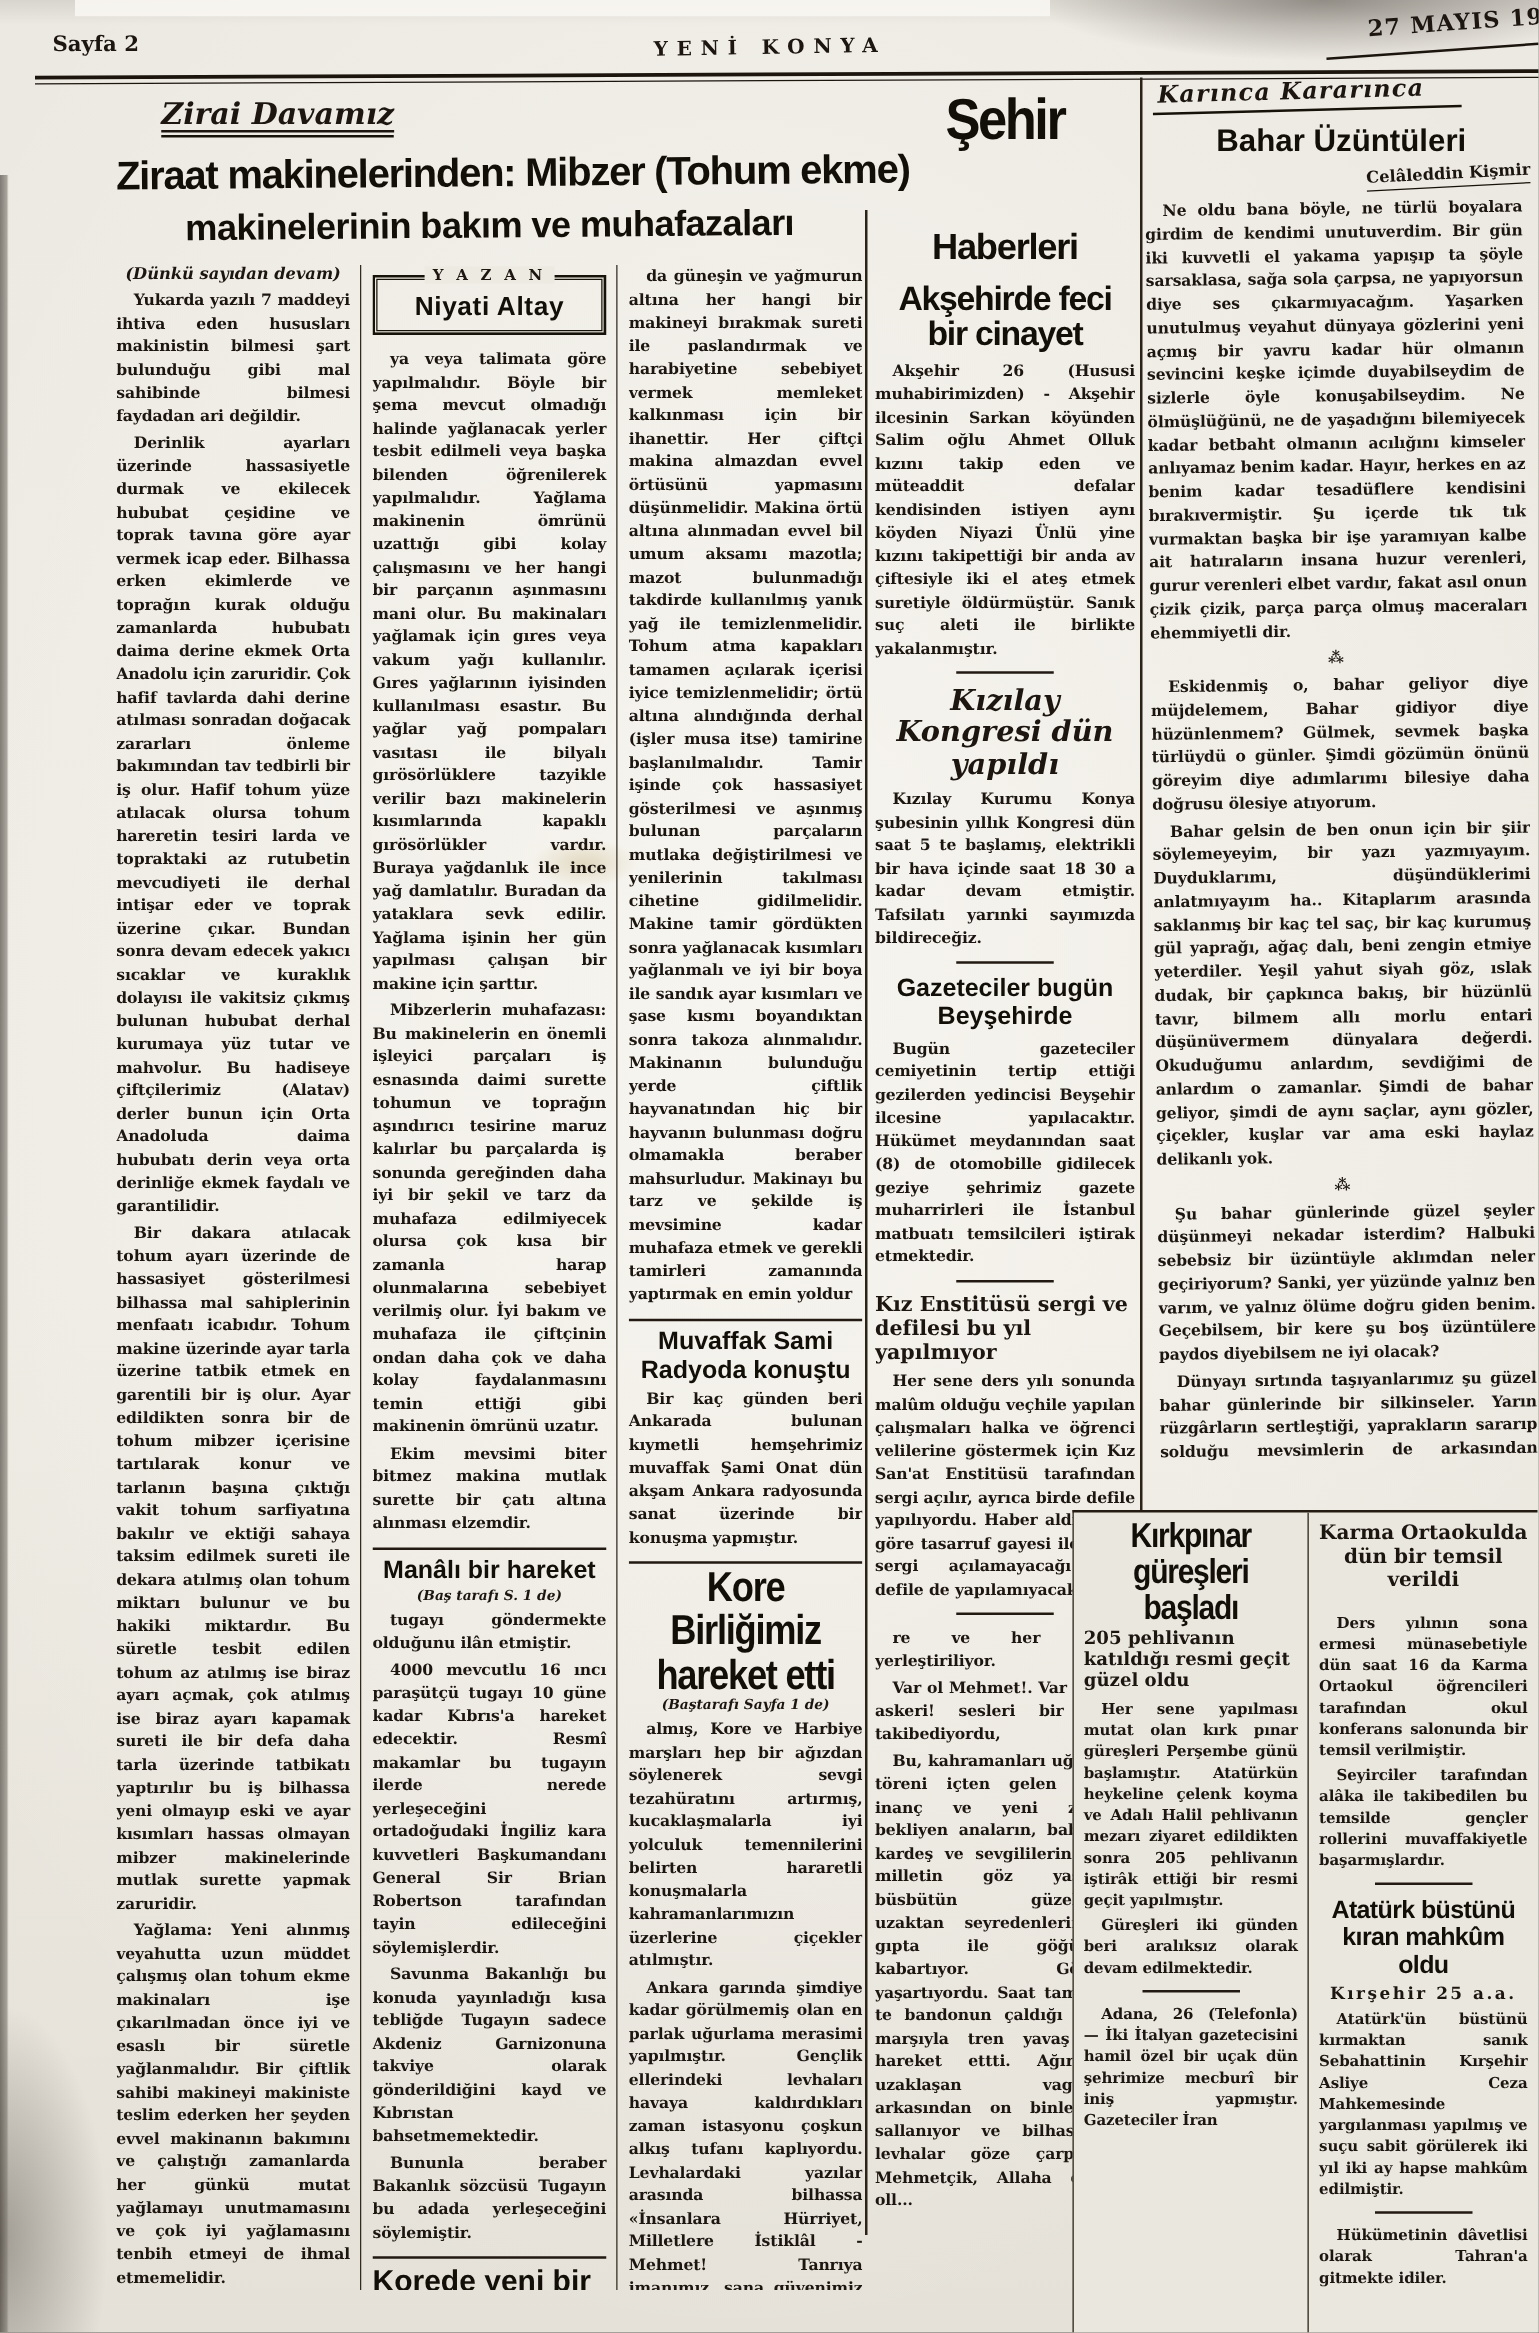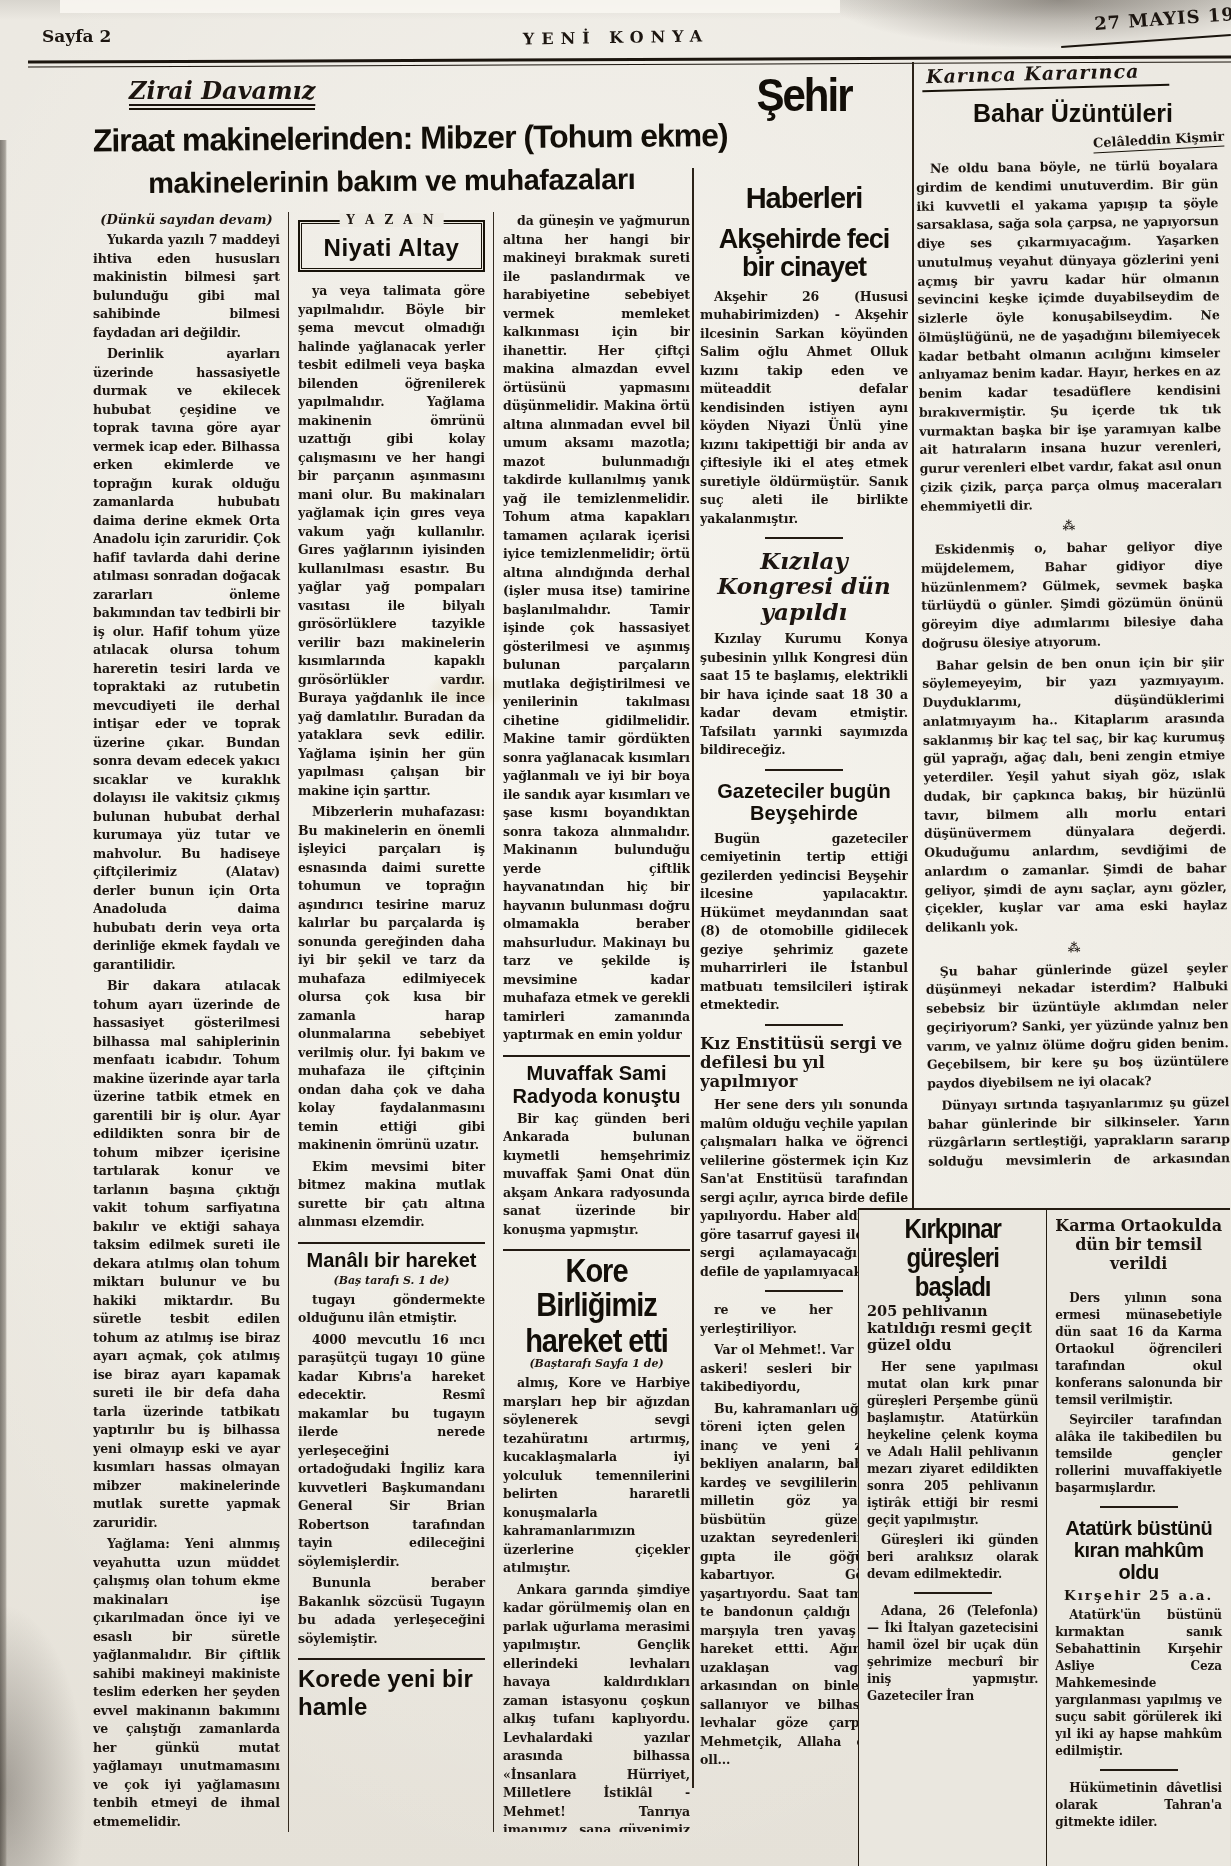--- a/index.html
+++ b/index.html
@@ -63,7 +63,7 @@
     margin:8px 0 10px;padding:12px 4px 8px;text-align:center;}
   #yazan-label{position:absolute;top:-9px;left:50%;transform:translateX(-50%);
     background:#edeae2;padding:0 7px;font-size:12px;font-weight:700;letter-spacing:3px;white-space:nowrap;}
-  #yazan-name{font-size:24px;letter-spacing:.5px;}
+  #yazan-name{font-size:21px;letter-spacing:.5px;}
 
   
   .sub-art{border-top:2px solid #221a12;margin-top:10px;padding-top:5px;}

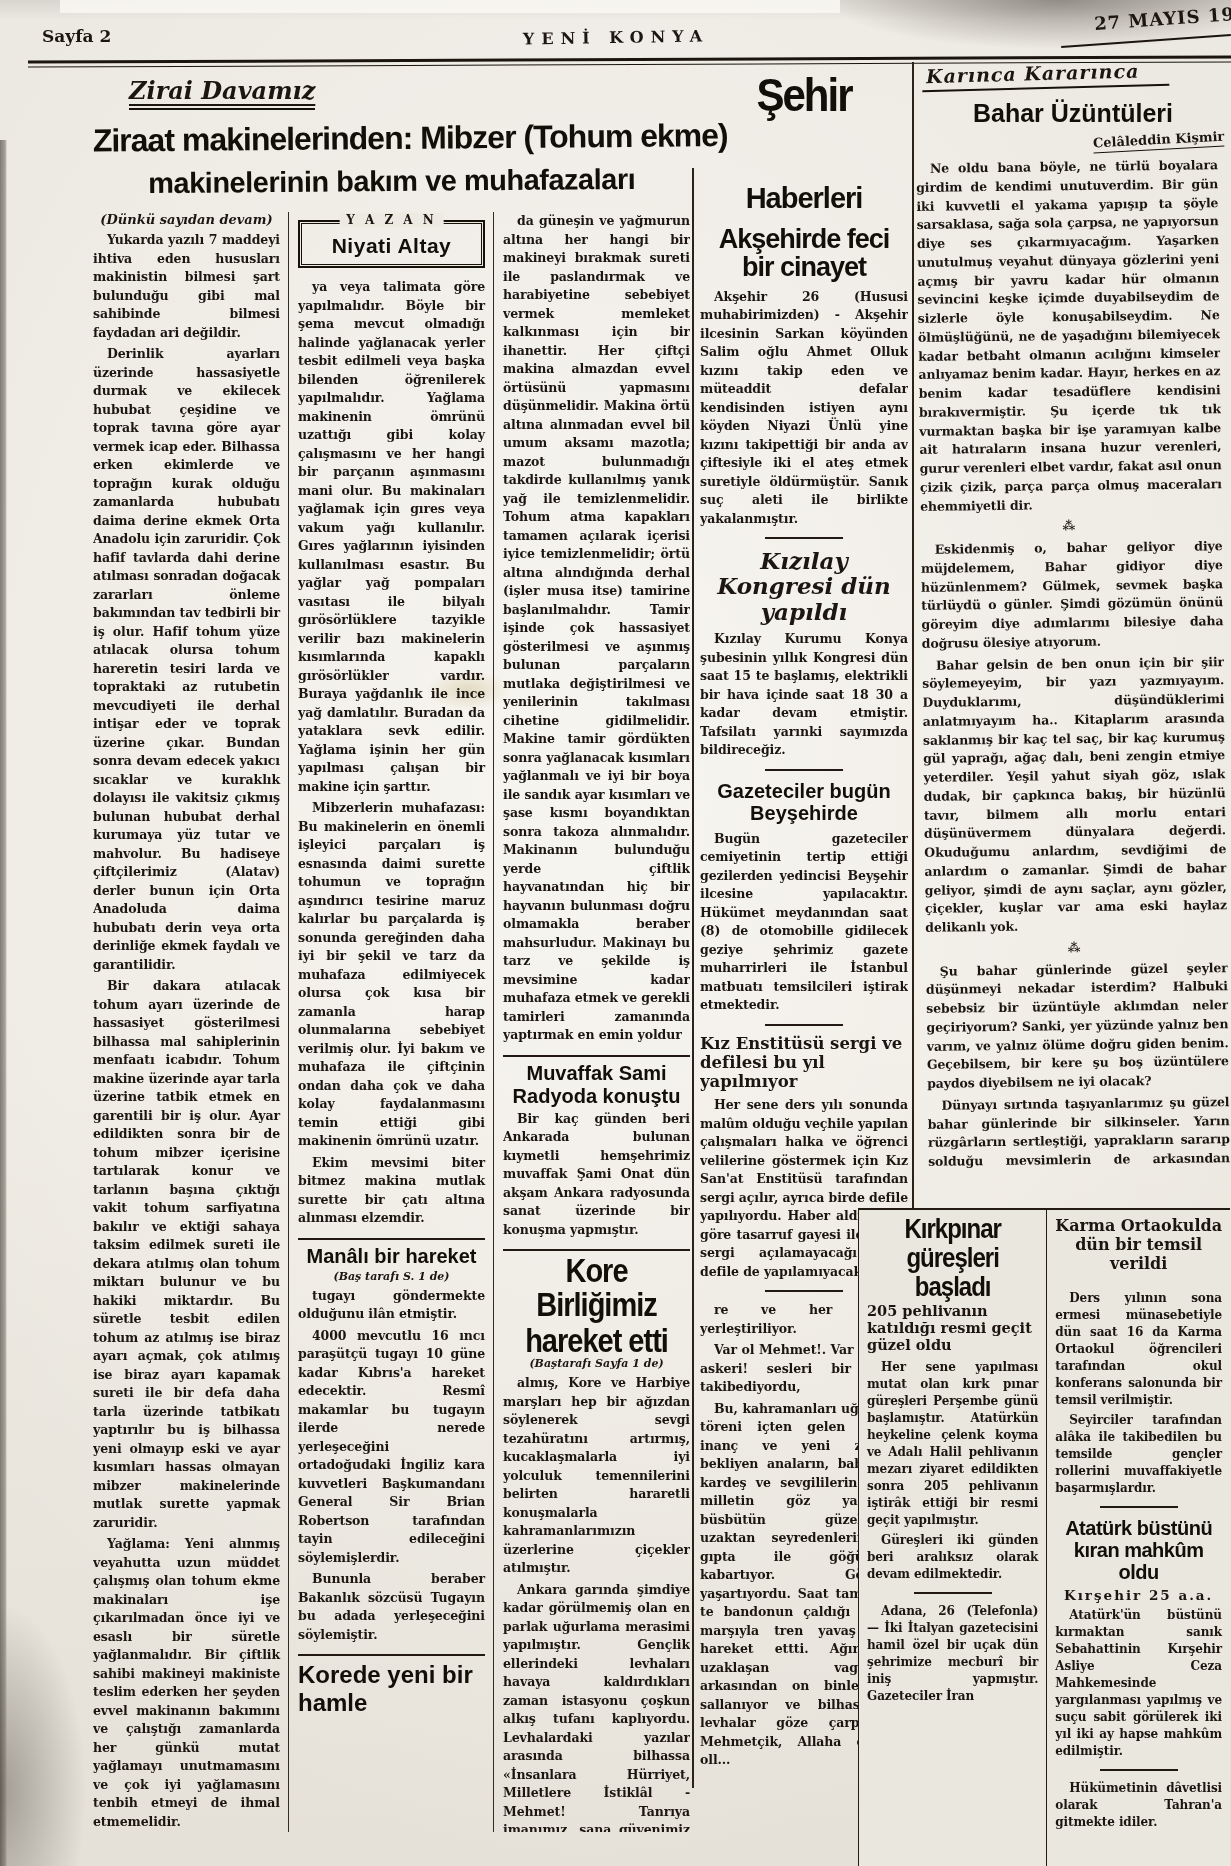--- a/index.html
+++ b/index.html
@@ -224,7 +224,7 @@
     <div>
       <div class="s-art-hd2">Kızılay Kongresi dün yapıldı</div>
       <div class="bt">
-          <p>Kızılay Kurumu Konya şubesinin yıllık Kongresi dün saat 15 te başlamış, elektrikli bir hava içinde saat 18 30 a kadar devam etmiştir. Tafsilatı yarınki sayımızda bildireceğiz.</p>
+          <p>Kızılay Kurumu Konya şubesinin yıllık Kongresi dün saat 5 te başlamış, elektrikli bir hava içinde saat 18 30 a kadar devam etmiştir. Tafsilatı yarınki sayımızda bildireceğiz.</p>
         </div>
     </div>
     <div class="divider"></div>

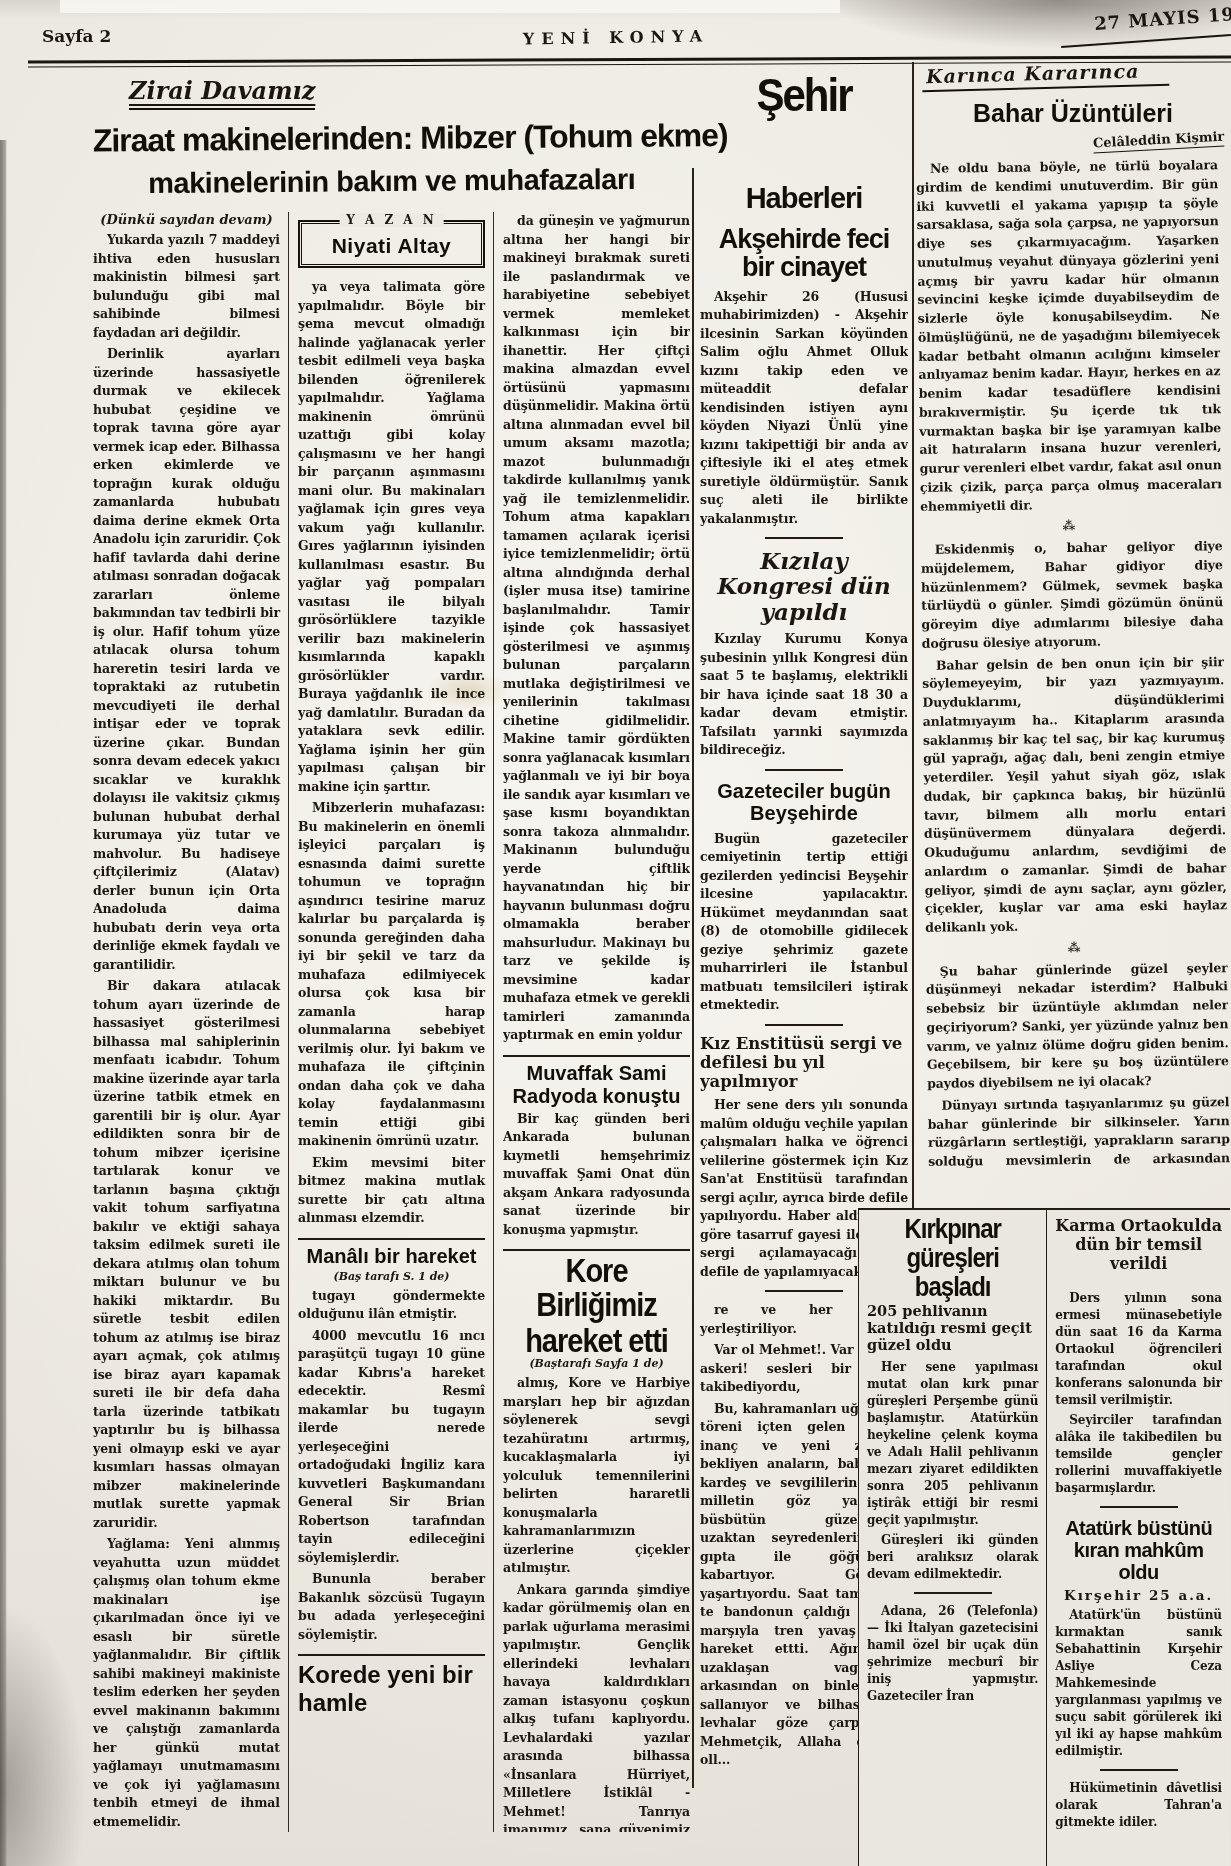--- a/index.html
+++ b/index.html
@@ -158,6 +158,7 @@
           <div class="bt">
               <p>tugayı göndermekte olduğunu ilân etmiştir.</p>
               <p>4000 mevcutlu 16 ıncı paraşütçü tugayı 10 güne kadar Kıbrıs'a hareket edecektir. Resmî makamlar bu tugayın ilerde nerede yerleşeceğini ortadoğudaki İngiliz kara kuvvetleri Başkumandanı General Sir Brian Robertson tarafından tayin edileceğini söylemişlerdir.</p>
+              <p>Savunma Bakanlığı bu konuda yayınladığı kısa tebliğde Tugayın sadece Akdeniz Garnizonuna takviye olarak gönderildiğini kayd ve Kıbrıstan bahsetmemektedir.</p>
               <p>Bununla beraber Bakanlık sözcüsü Tugayın bu adada yerleşeceğini söylemiştir.</p>
             </div>
         </div>

